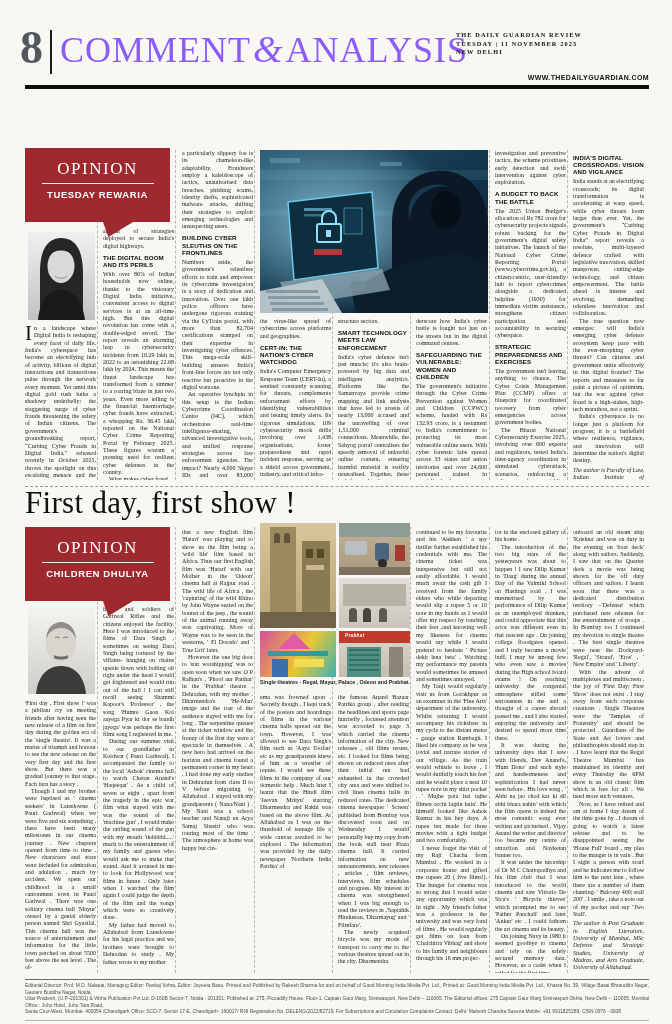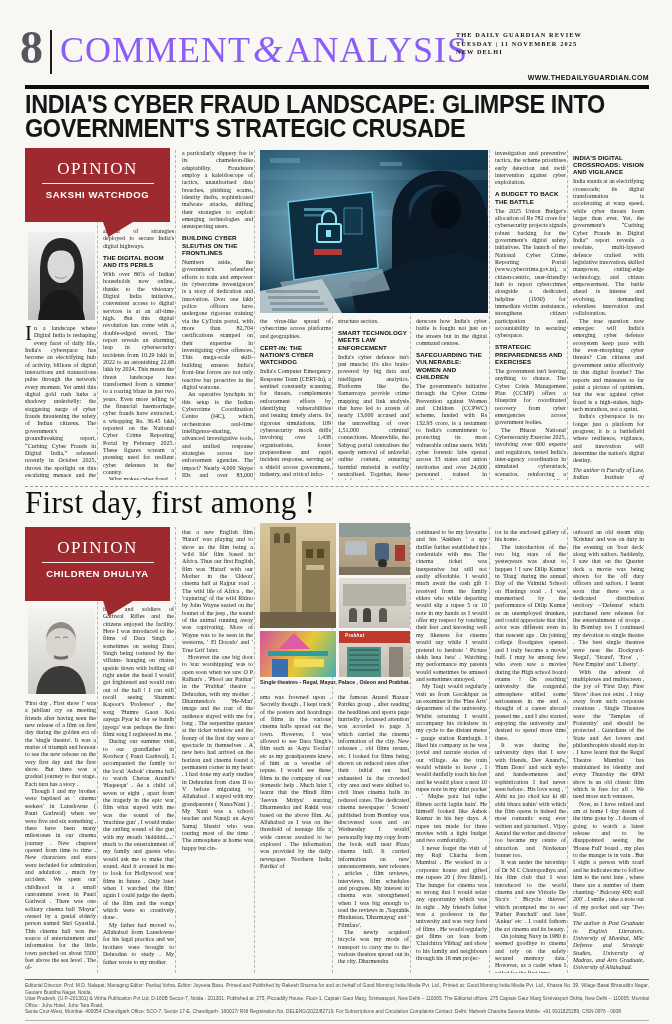--- a/index.html
+++ b/index.html
@@ -68,10 +68,6 @@
   <div class="website">WWW.THEDAILYGUARDIAN.COM</div>
   <div class="mast-bar"></div>
 
-  <div class="headline1">
-    <div class="hl">INDIA'S CYBER FRAUD LANDSCAPE: GLIMPSE INTO</div>
-    <div class="hl">GOVERNMENT'S STRATEGIC CRUSADE</div>
-  </div>
 
   <div class="op-box" style="top:148px;">
     <div class="op-title">OPINION</div>

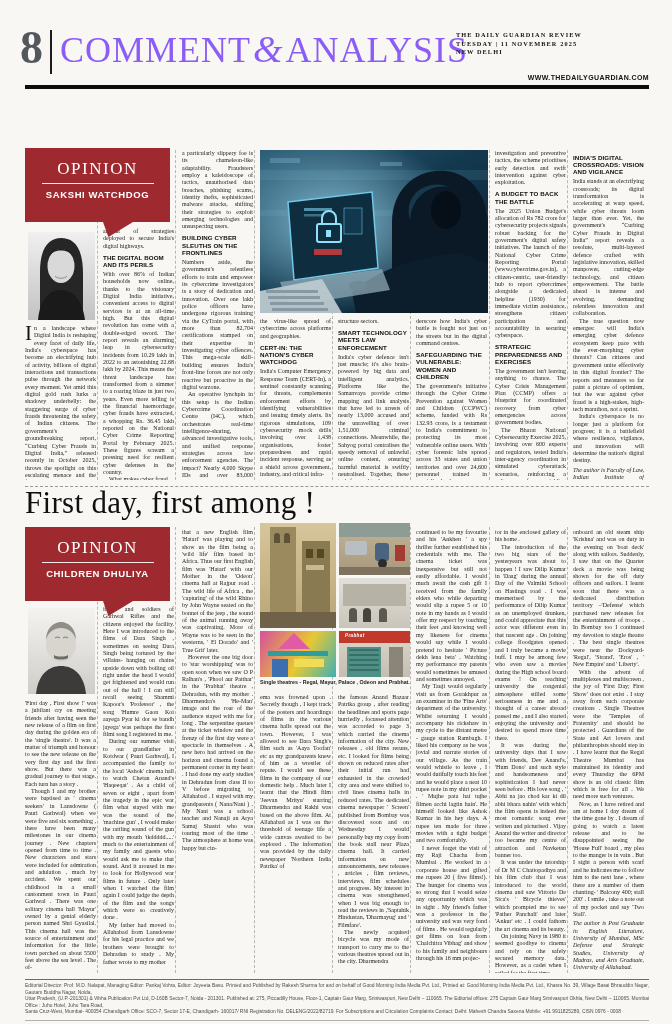--- a/index.html
+++ b/index.html
@@ -72,7 +72,7 @@
   <div class="op-box" style="top:148px;">
     <div class="op-title">OPINION</div>
     <div class="op-rule"></div>
-    <div class="op-author">SAKSHI WATCHDOG</div>
+    <div class="op-author">TUESDAY REWARIA</div>
     <div class="op-tail"></div>
   </div>
 

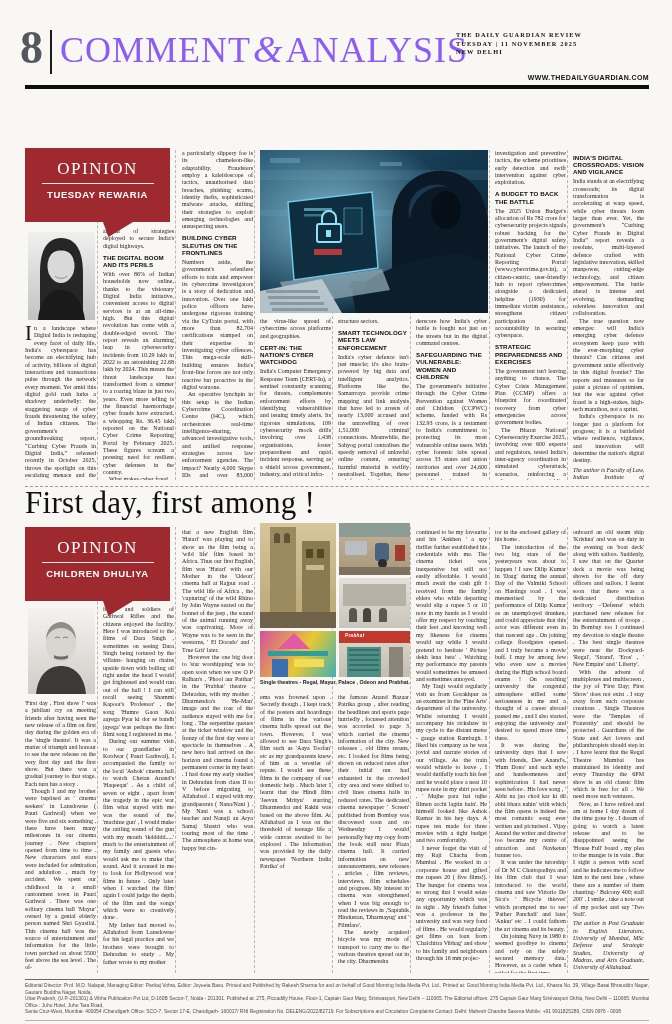--- a/index.html
+++ b/index.html
@@ -184,7 +184,7 @@
 
   <div class="hsep"></div>
 
-  <div class="headline2">First day, first among !</div>
+  <div class="headline2">First day, first show !</div>
 
   <div class="op-box" style="top:527px;">
     <div class="op-title">OPINION</div>

